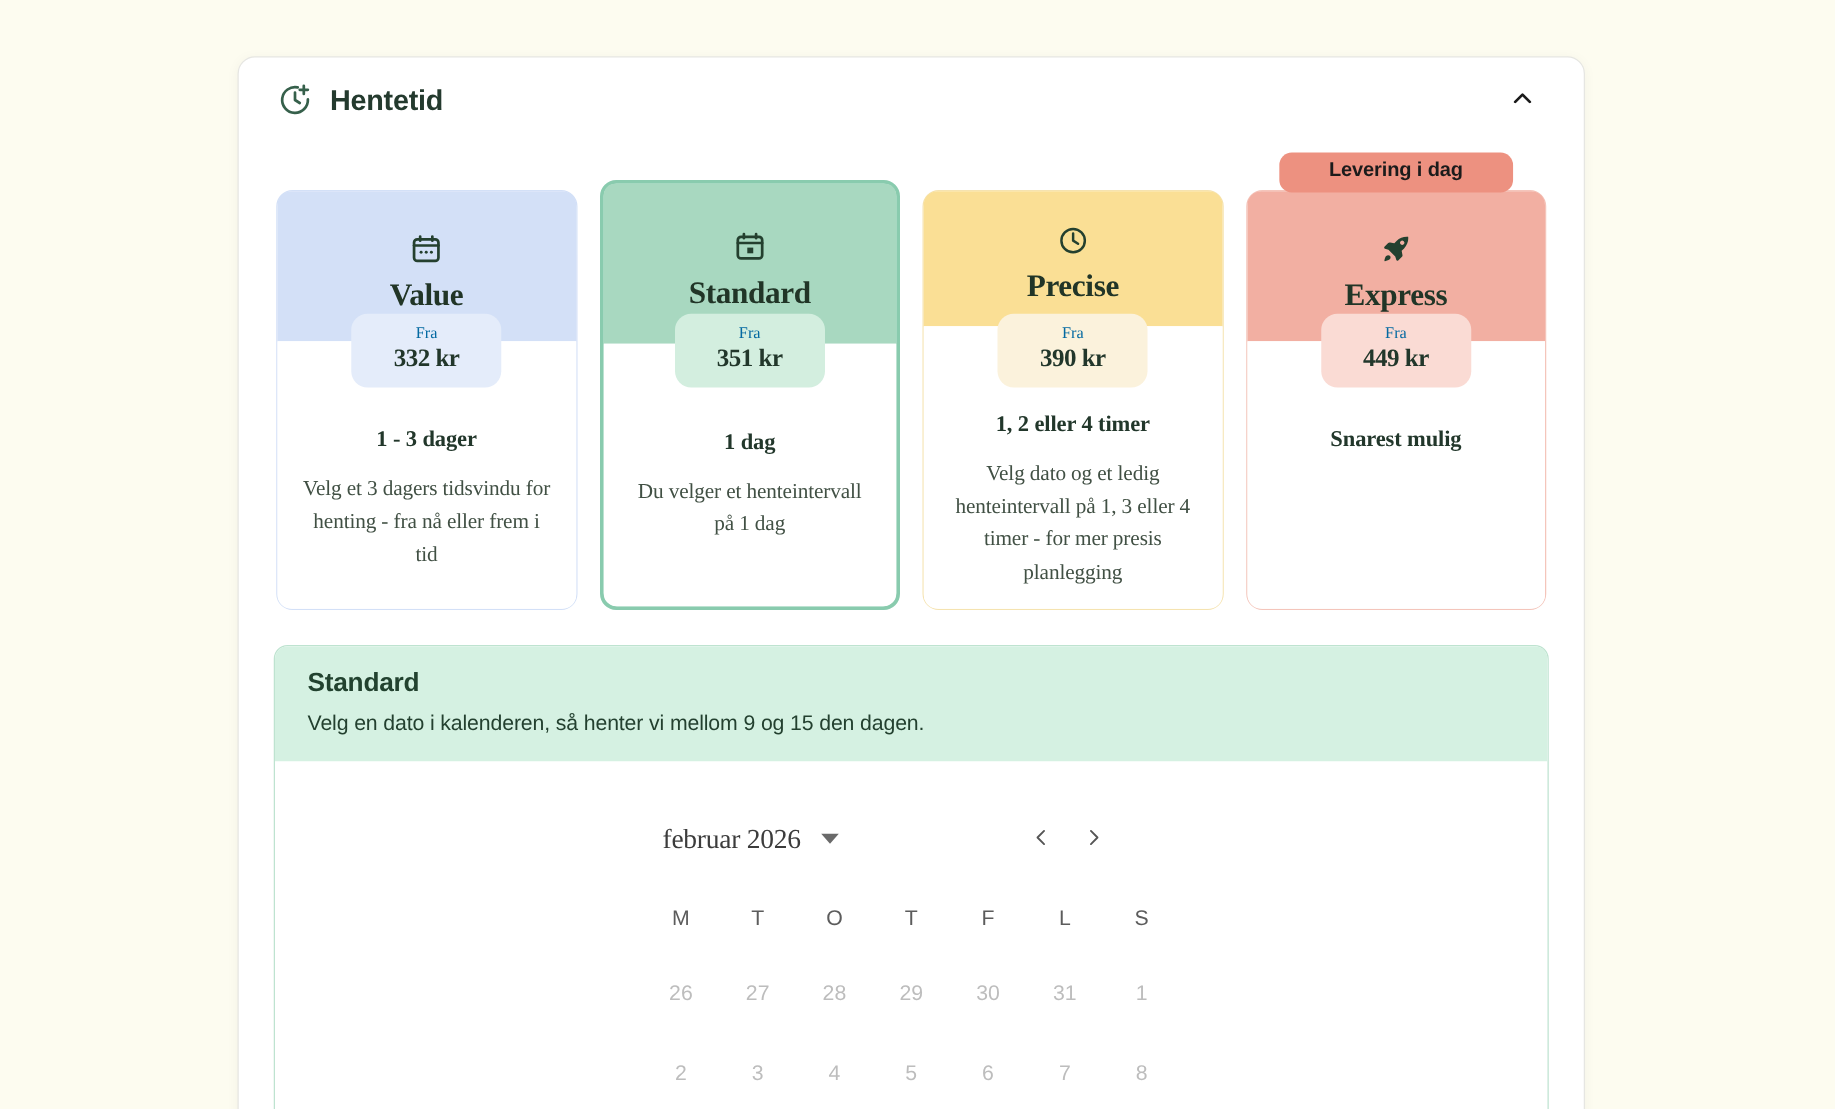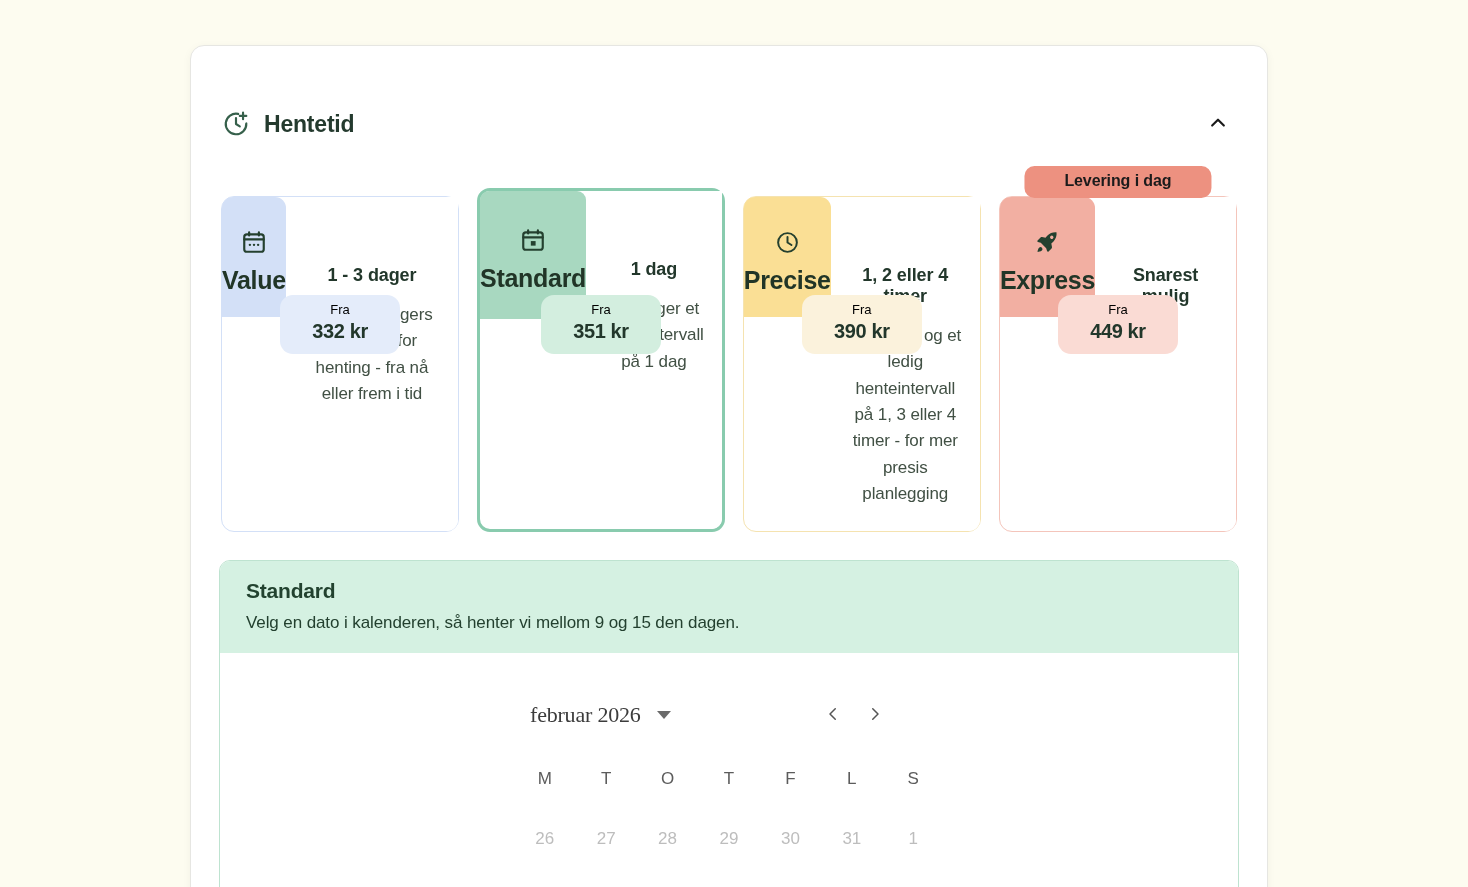--- a/index.html
+++ b/index.html
@@ -35,7 +35,6 @@
     display: flex;
     align-items: center;
     padding: 0 32px 0 30px;
-    margin-top: 44px;
   }
   .panel-header .head-icon {
     width: 30px; height: 30px;

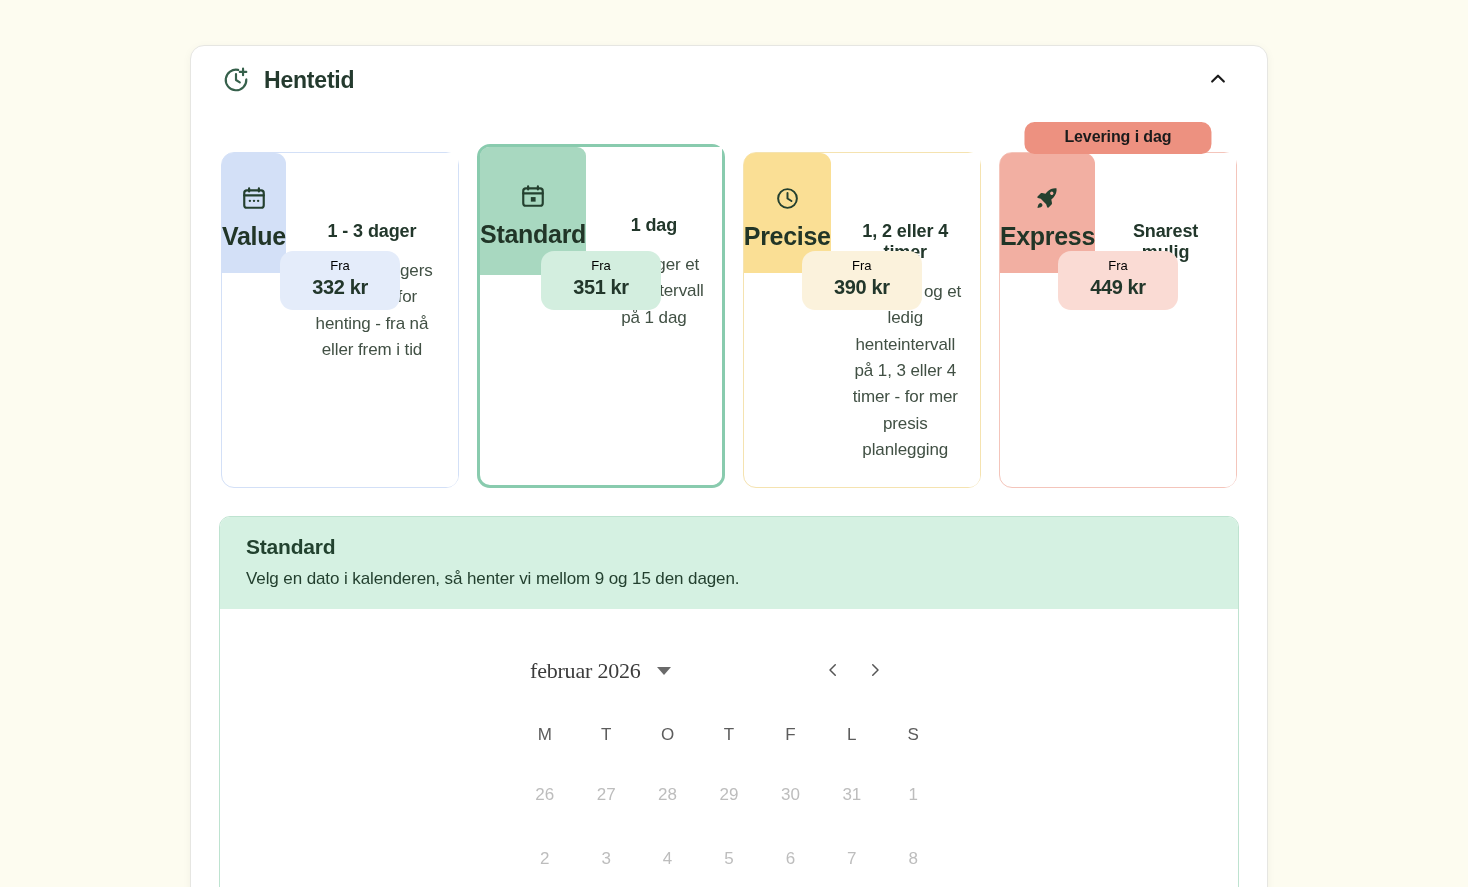--- a/index.html
+++ b/index.html
@@ -80,6 +80,8 @@
     overflow: visible;
     height: 336px;
     display: flex;
+    flex-direction: column;
+    font-family: Liberation Serif, serif;
   }
   .card.sel {
     height: 344px;

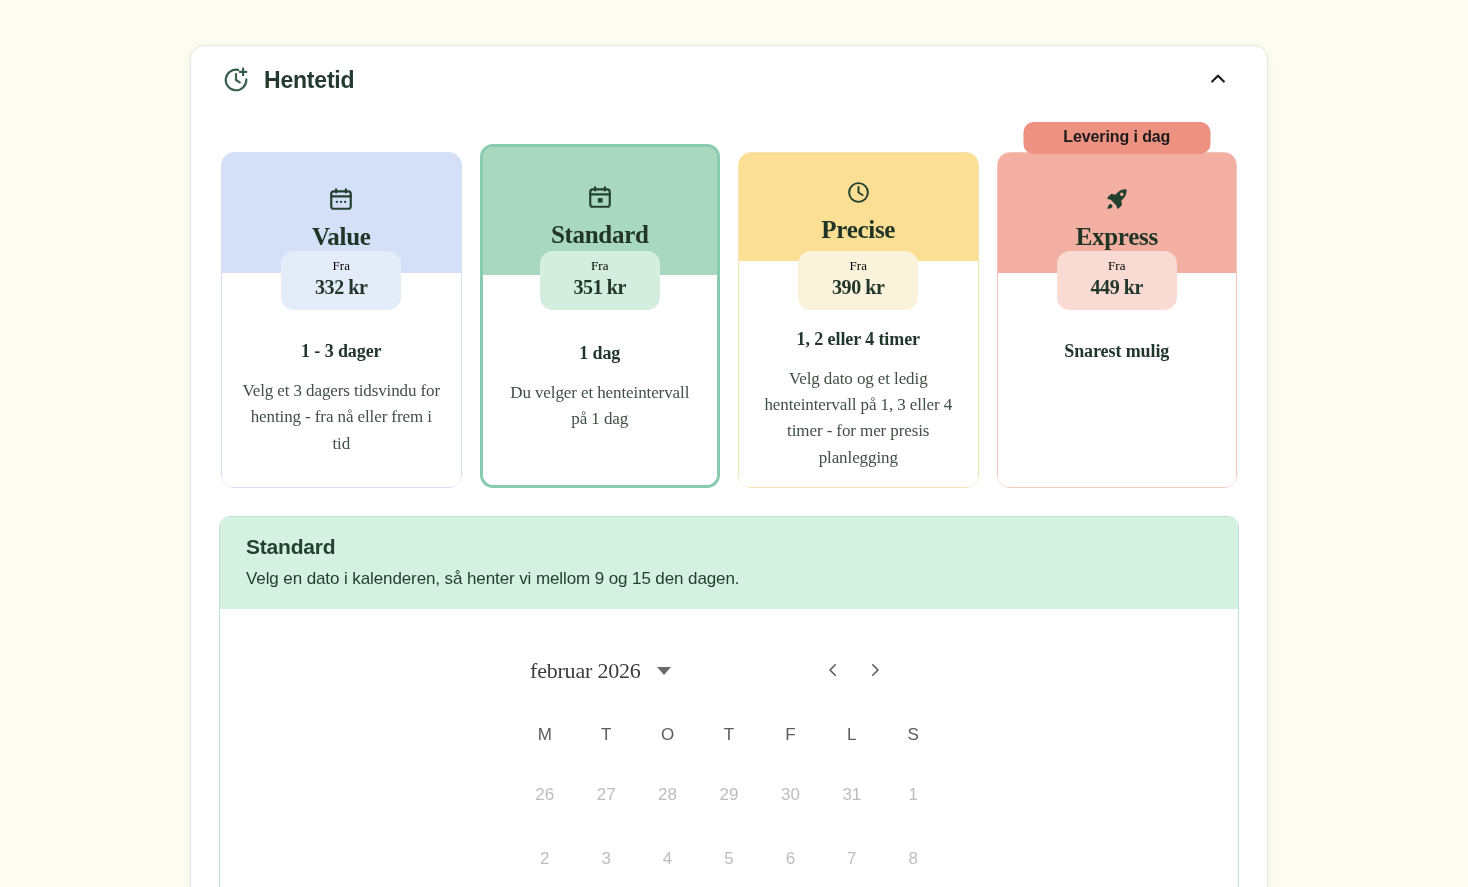--- a/index.html
+++ b/index.html
@@ -127,7 +127,7 @@
   .pill-fra {
     font-size: 13px;
     font-weight: 500;
-    color: #000000;
+    color: #0369a1;
     line-height: 1.2;
   }
   .pill-price {

